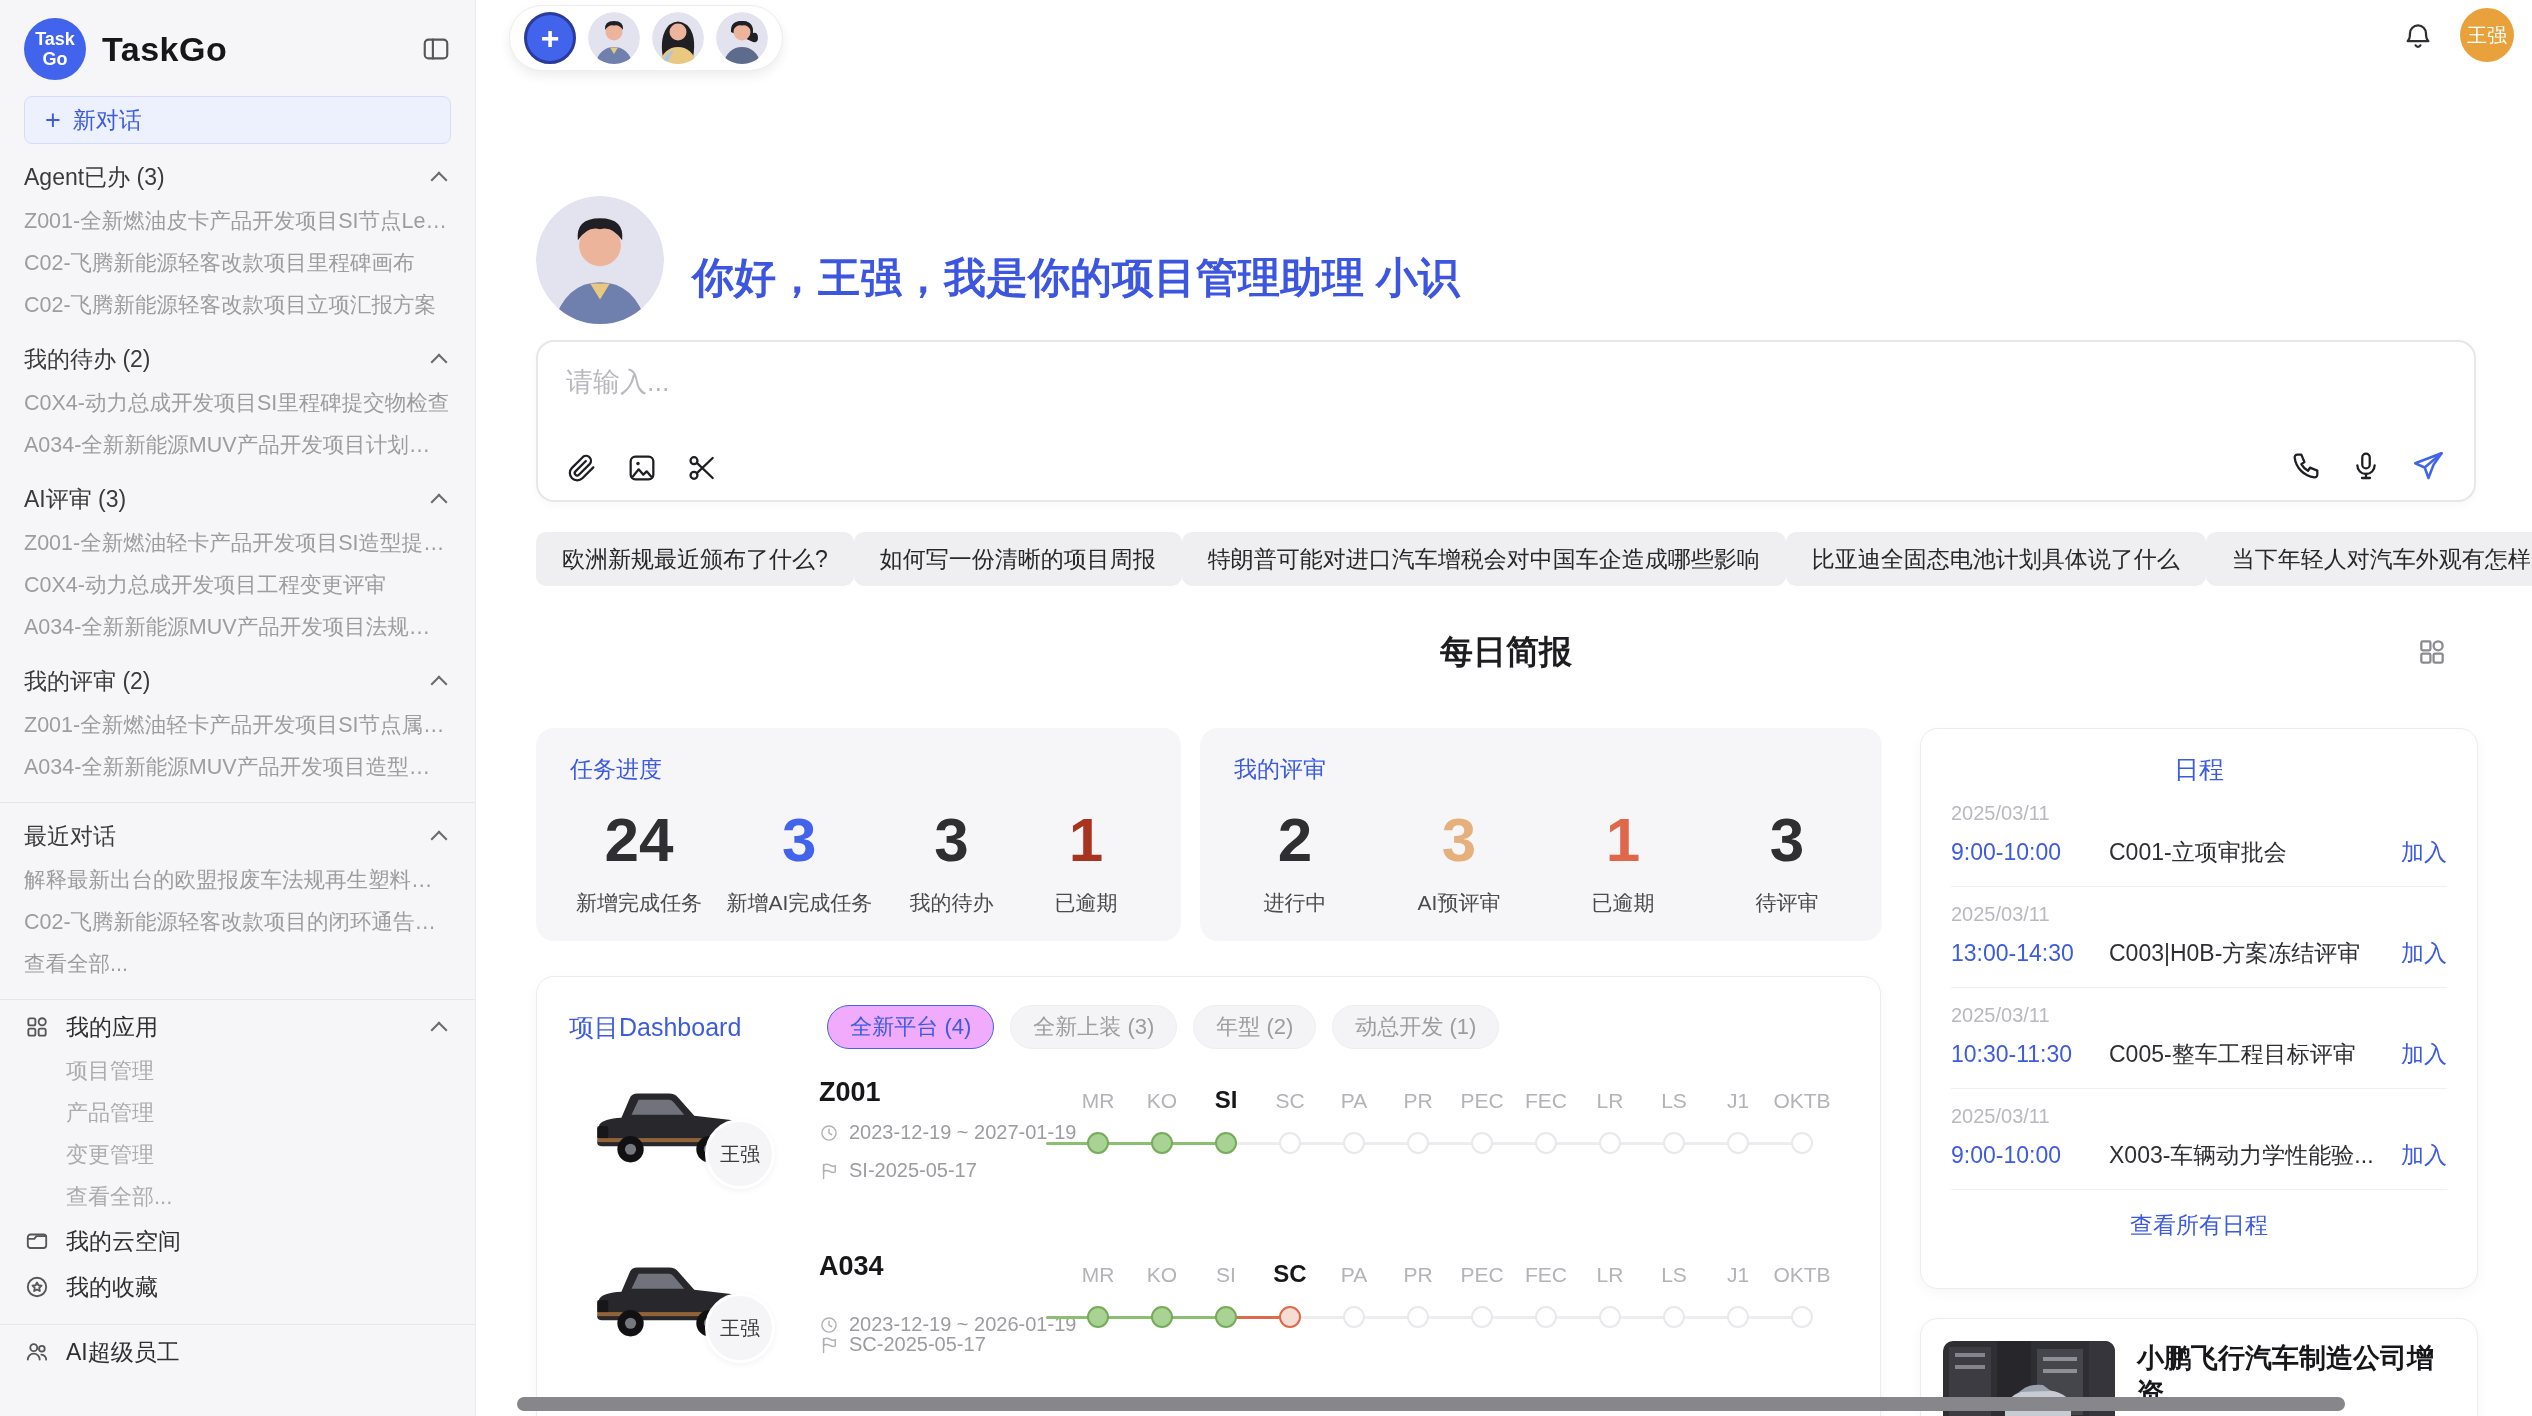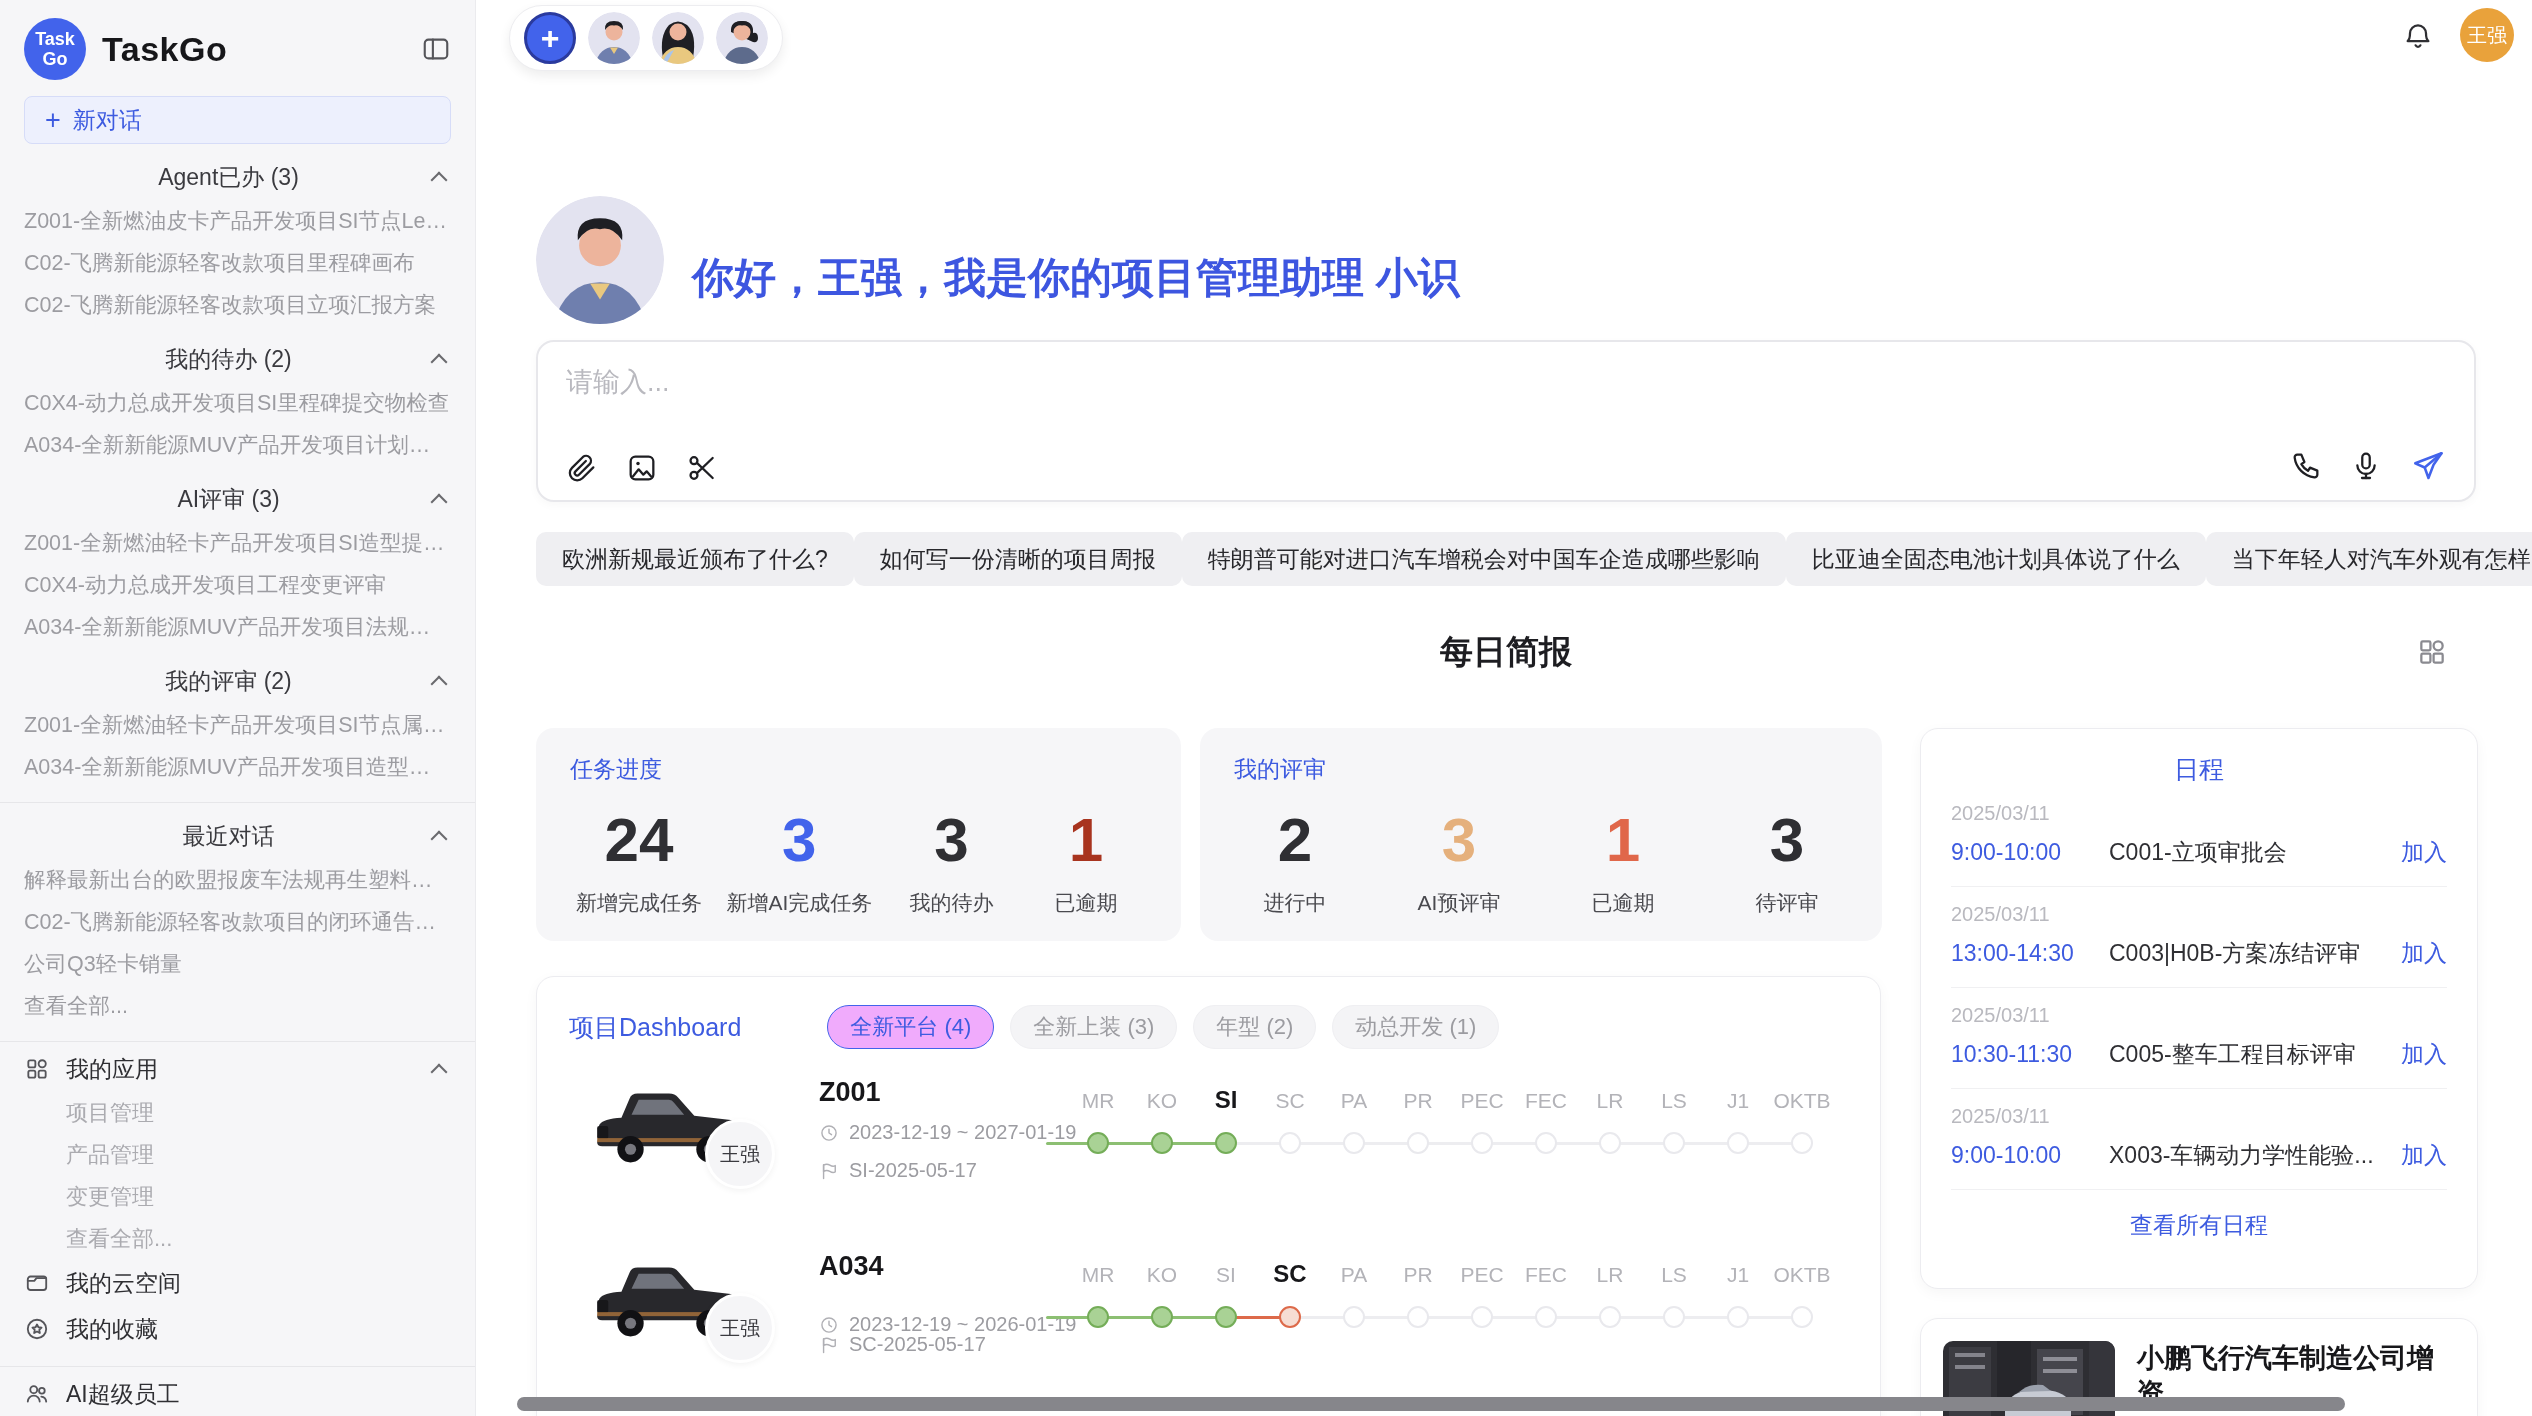--- a/index.html
+++ b/index.html
@@ -18,7 +18,7 @@
   .new-chat { margin-top:12px; height:48px; border:1px solid #d6dcf8; background:#edf0fd; border-radius:8px; display:flex; align-items:center; padding:0 20px; gap:12px; color:#3d5be0; font-size:23px; cursor:pointer; }
   .new-chat .plus { font-size:27px; line-height:1; }
   .sb-head { display:flex; align-items:center; color:#3a3a3f; font-size:23px; font-weight:500; height:46px; margin-top:10px; cursor:pointer; }
-  .sb-head span.t { flex:1;text-align:center; }
+  .sb-head span.t { flex:1; }
   .chev { width:12px; height:12px; border-left:2.5px solid #6a6a6e; border-top:2.5px solid #6a6a6e; transform:rotate(45deg); margin-right:6px; margin-top:5px; }
   .sb-item { color:#9c9ca1; font-size:21.5px; line-height:42px; white-space:nowrap; overflow:hidden; text-overflow:ellipsis; cursor:pointer; }
   .sb-div { height:1px; background:#e6e6e9; margin:14px -24px 4px; }

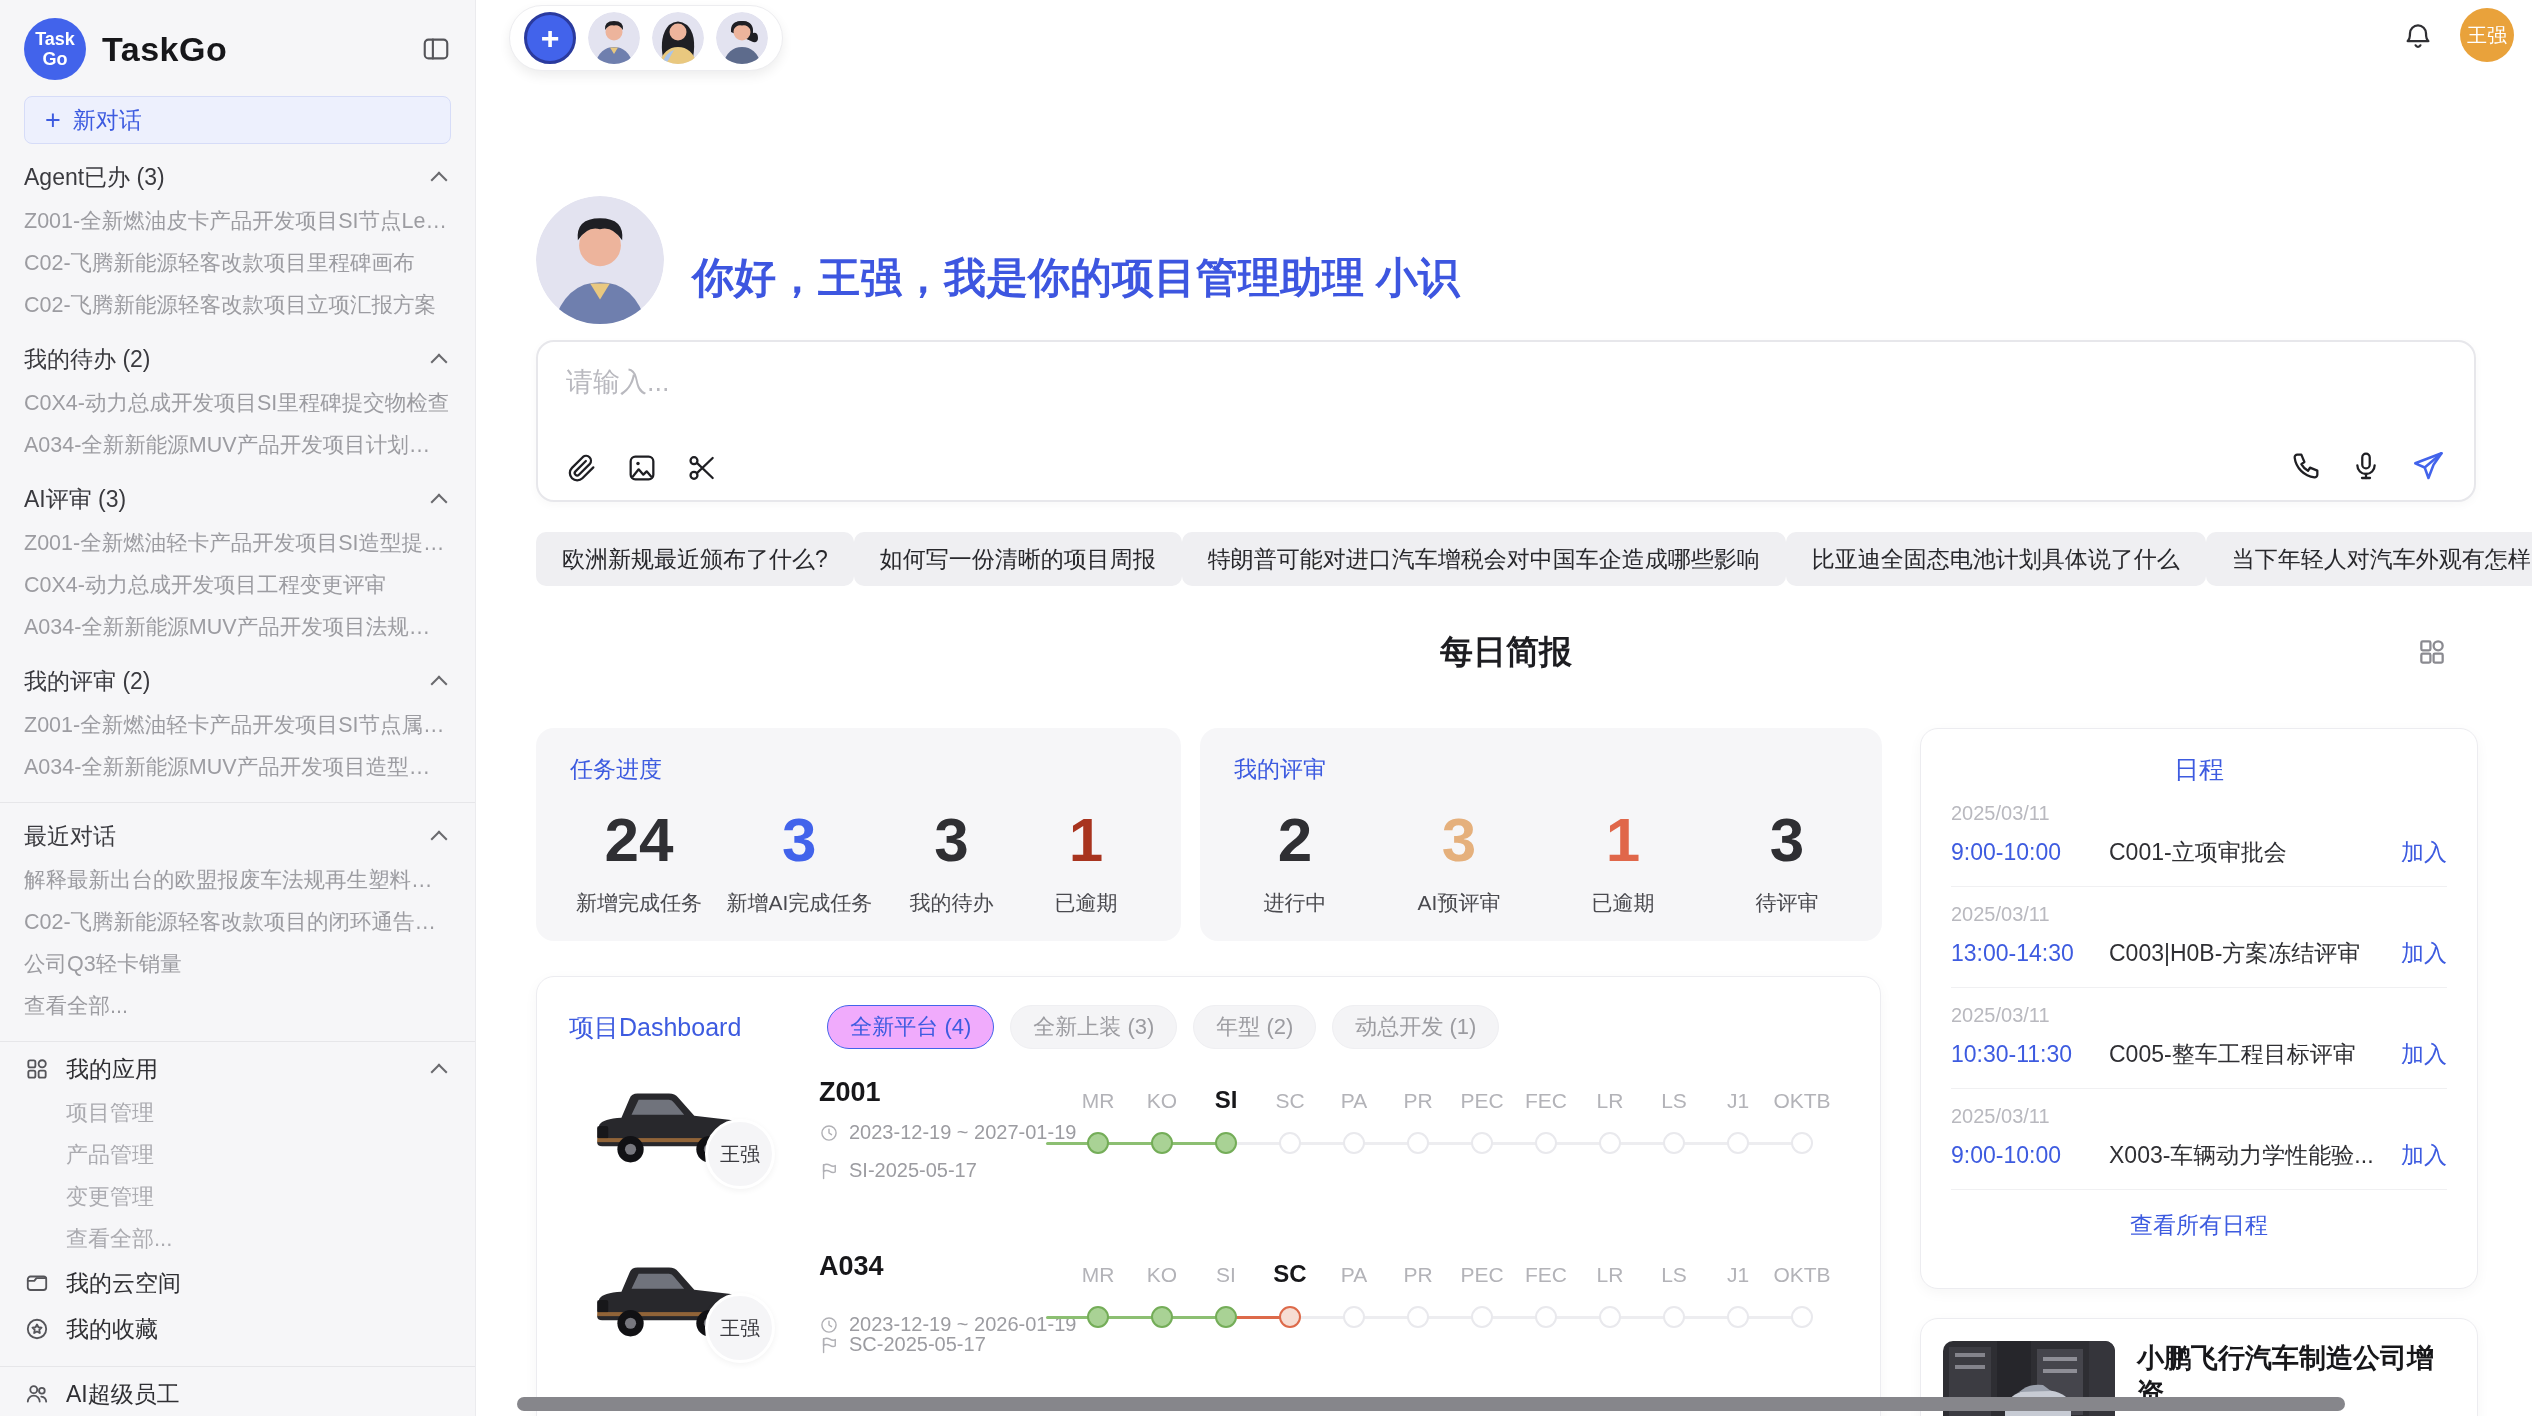--- a/index.html
+++ b/index.html
@@ -154,7 +154,6 @@
       </div>
       <div class="sb-item">解释最新出台的欧盟报废车法规再生塑料比例被调至15%...</div>
       <div class="sb-item">C02-飞腾新能源轻客改款项目的闭环通告反馈情况</div>
-      <div class="sb-item">公司Q3轻卡销量</div>
       <div class="sb-item">查看全部...</div>
       <div class="sb-div"></div>
       <div class="sb-row">

